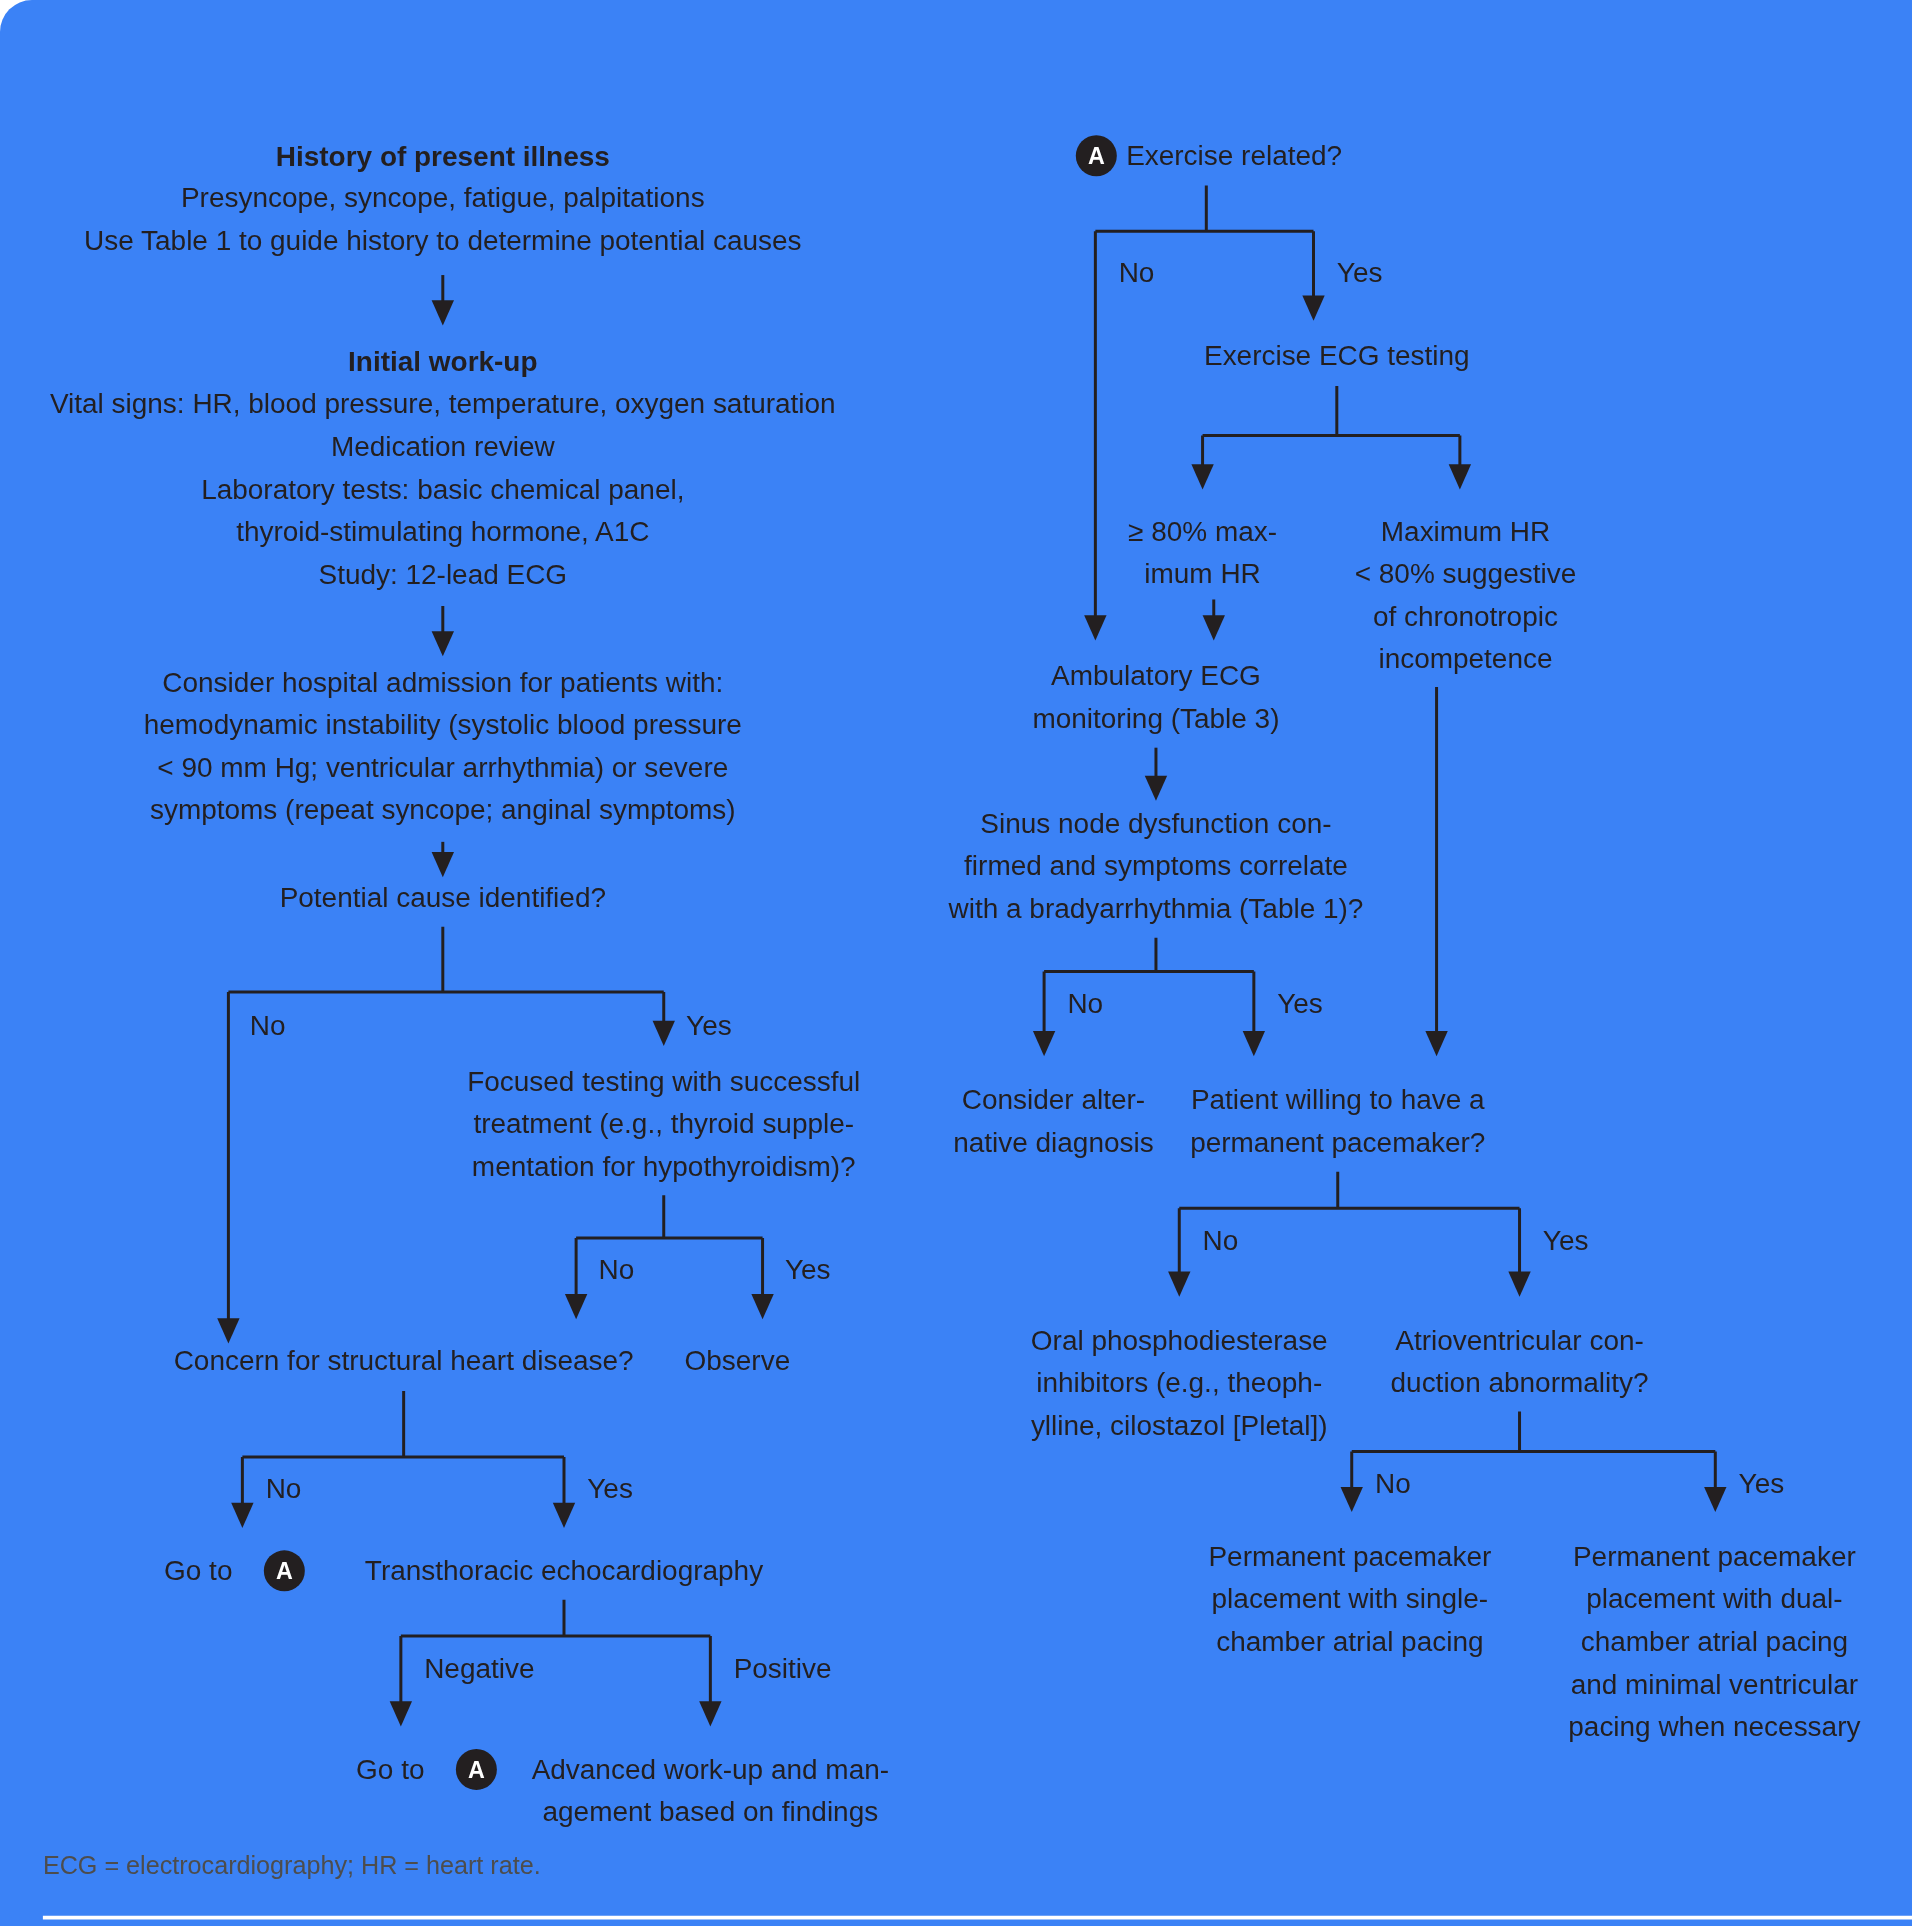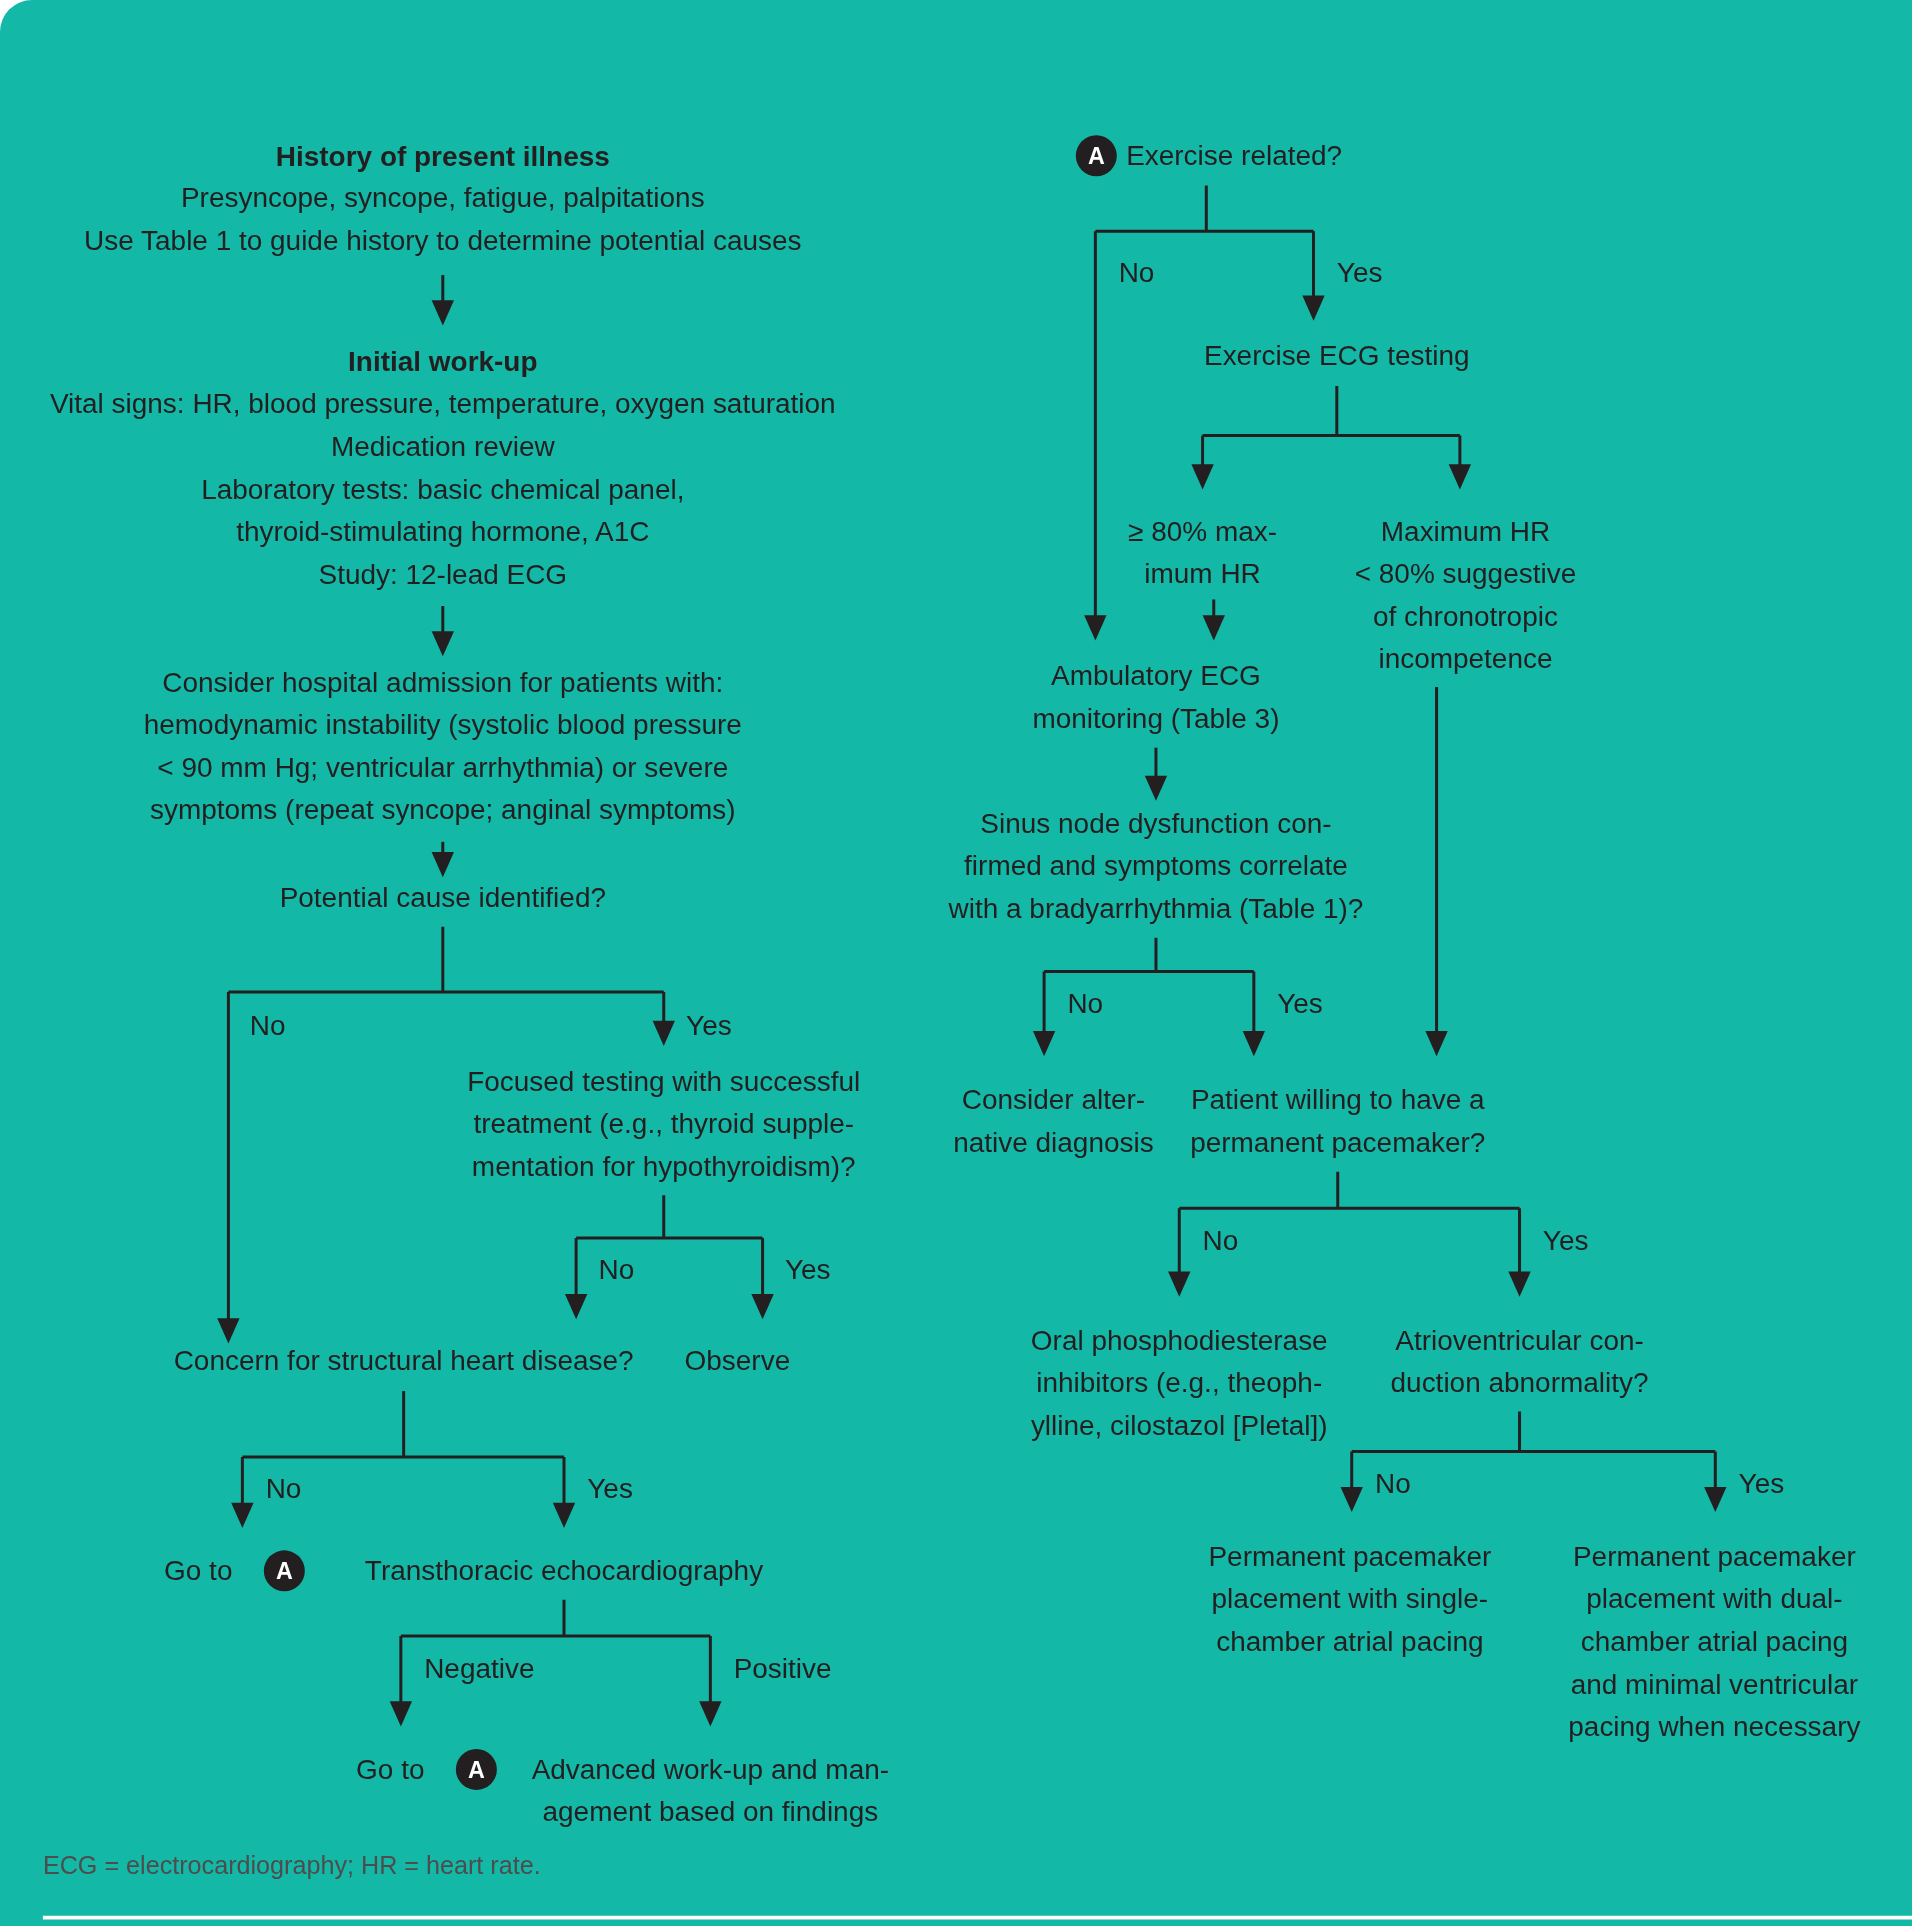--- a/index.html
+++ b/index.html
@@ -11,7 +11,7 @@
     position: relative;
     width: 1912px;
     height: 1927px;
-    background: #14b8a6;
+    background: #3b82f6;
     border-top-left-radius: 32px;
     border-top-right-radius: 0px;
     overflow: hidden;

